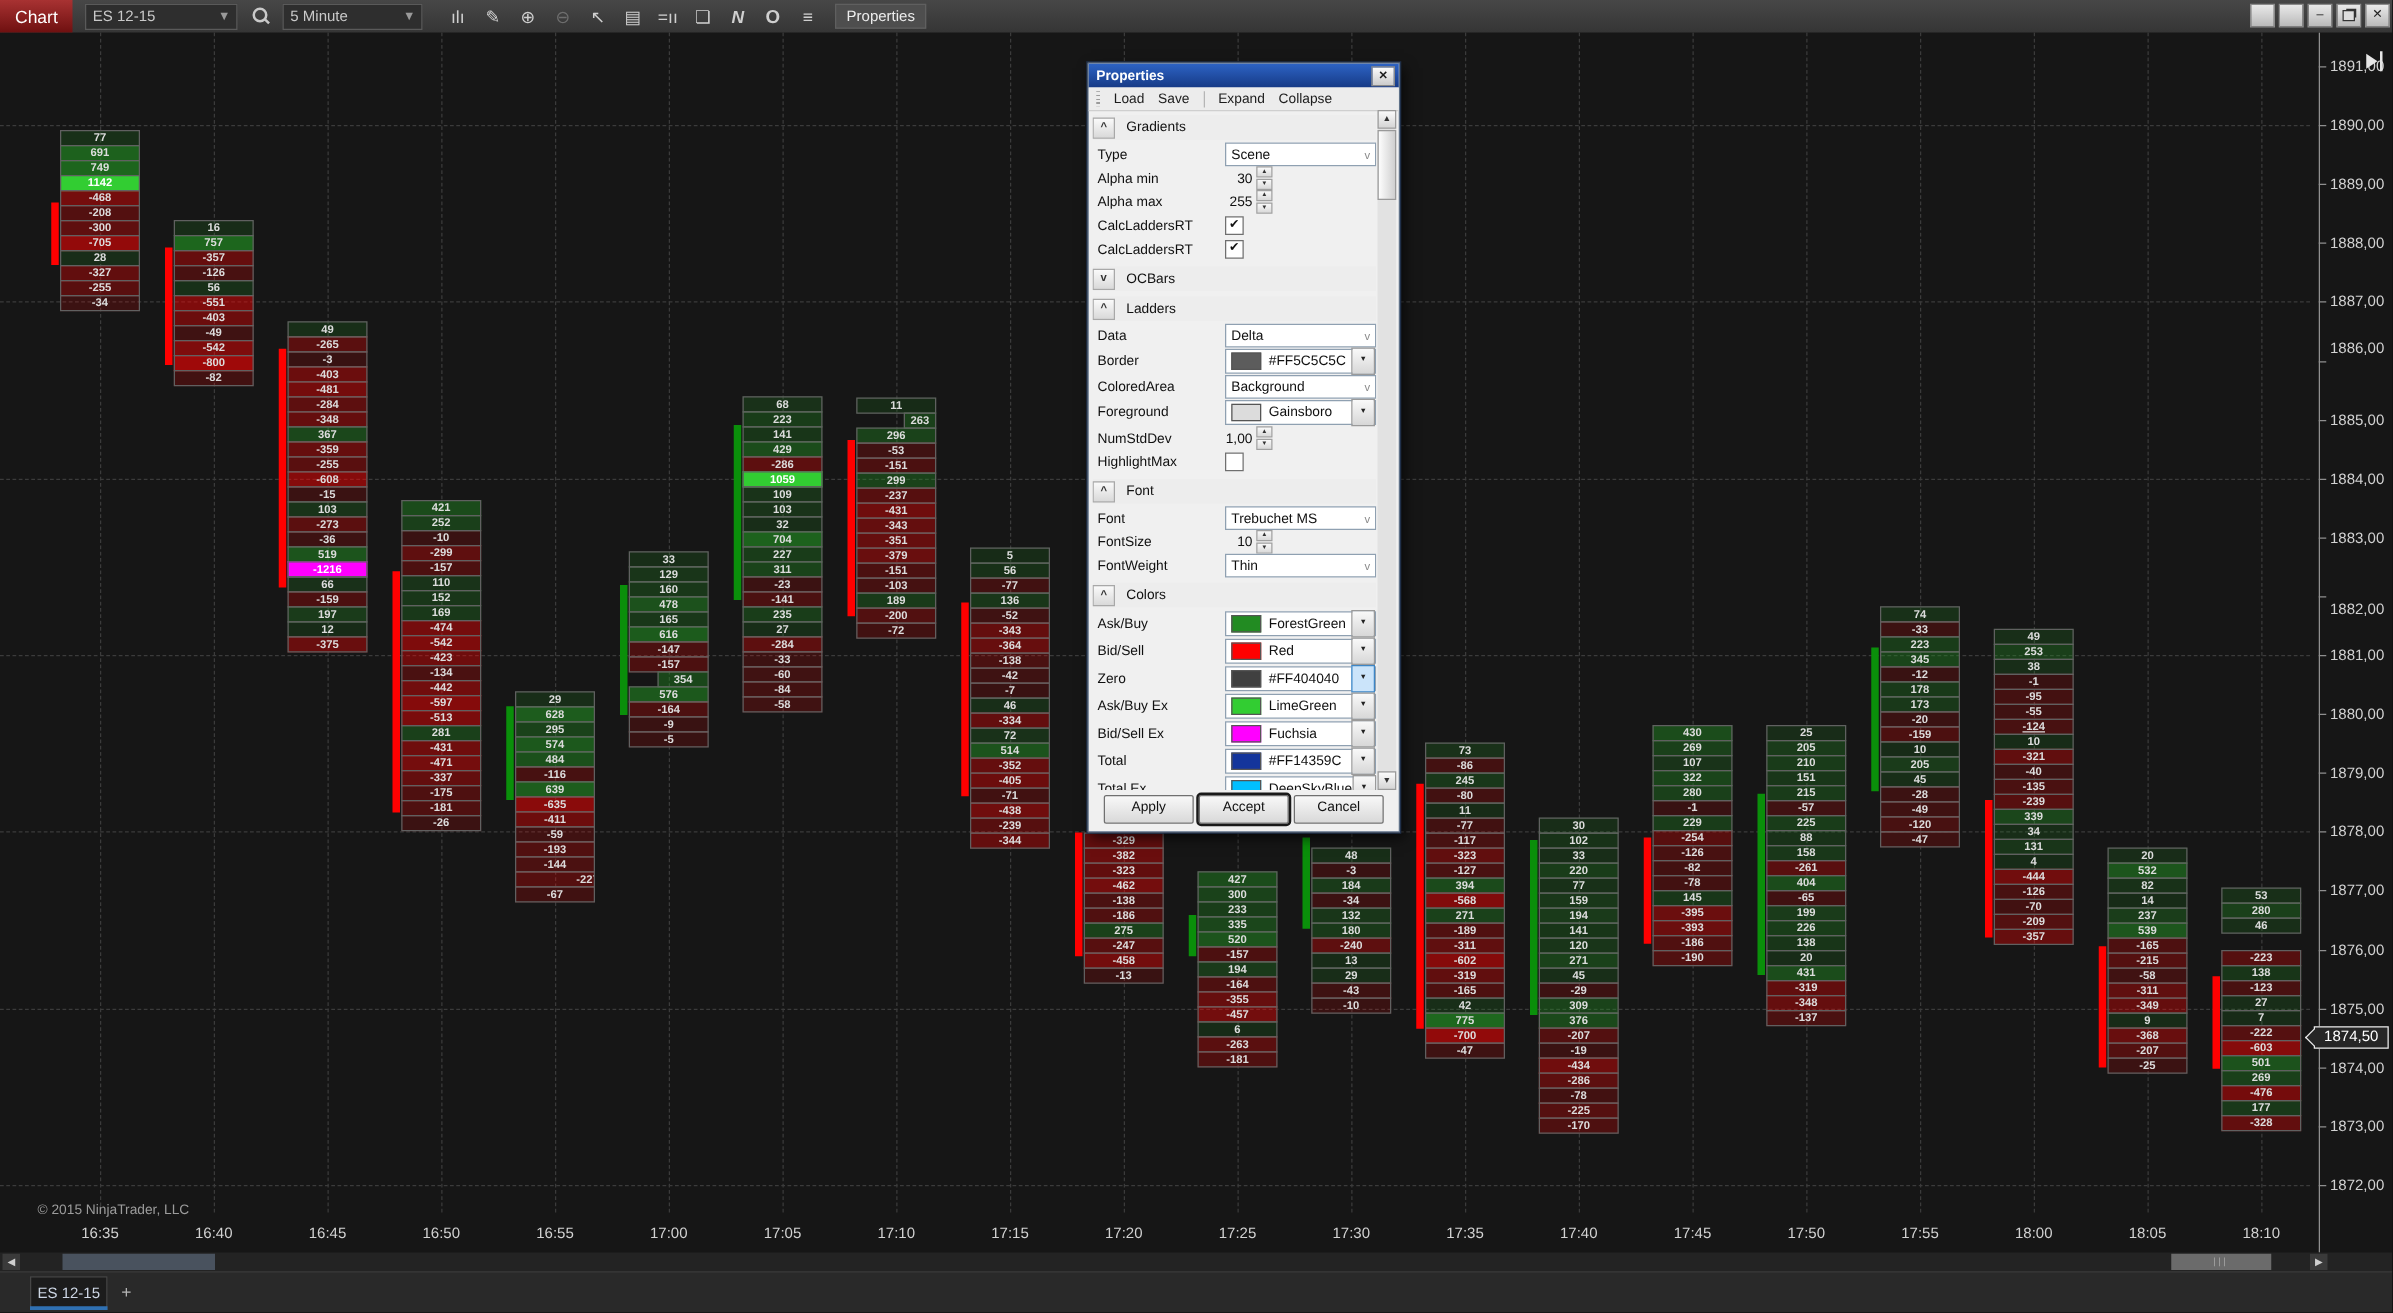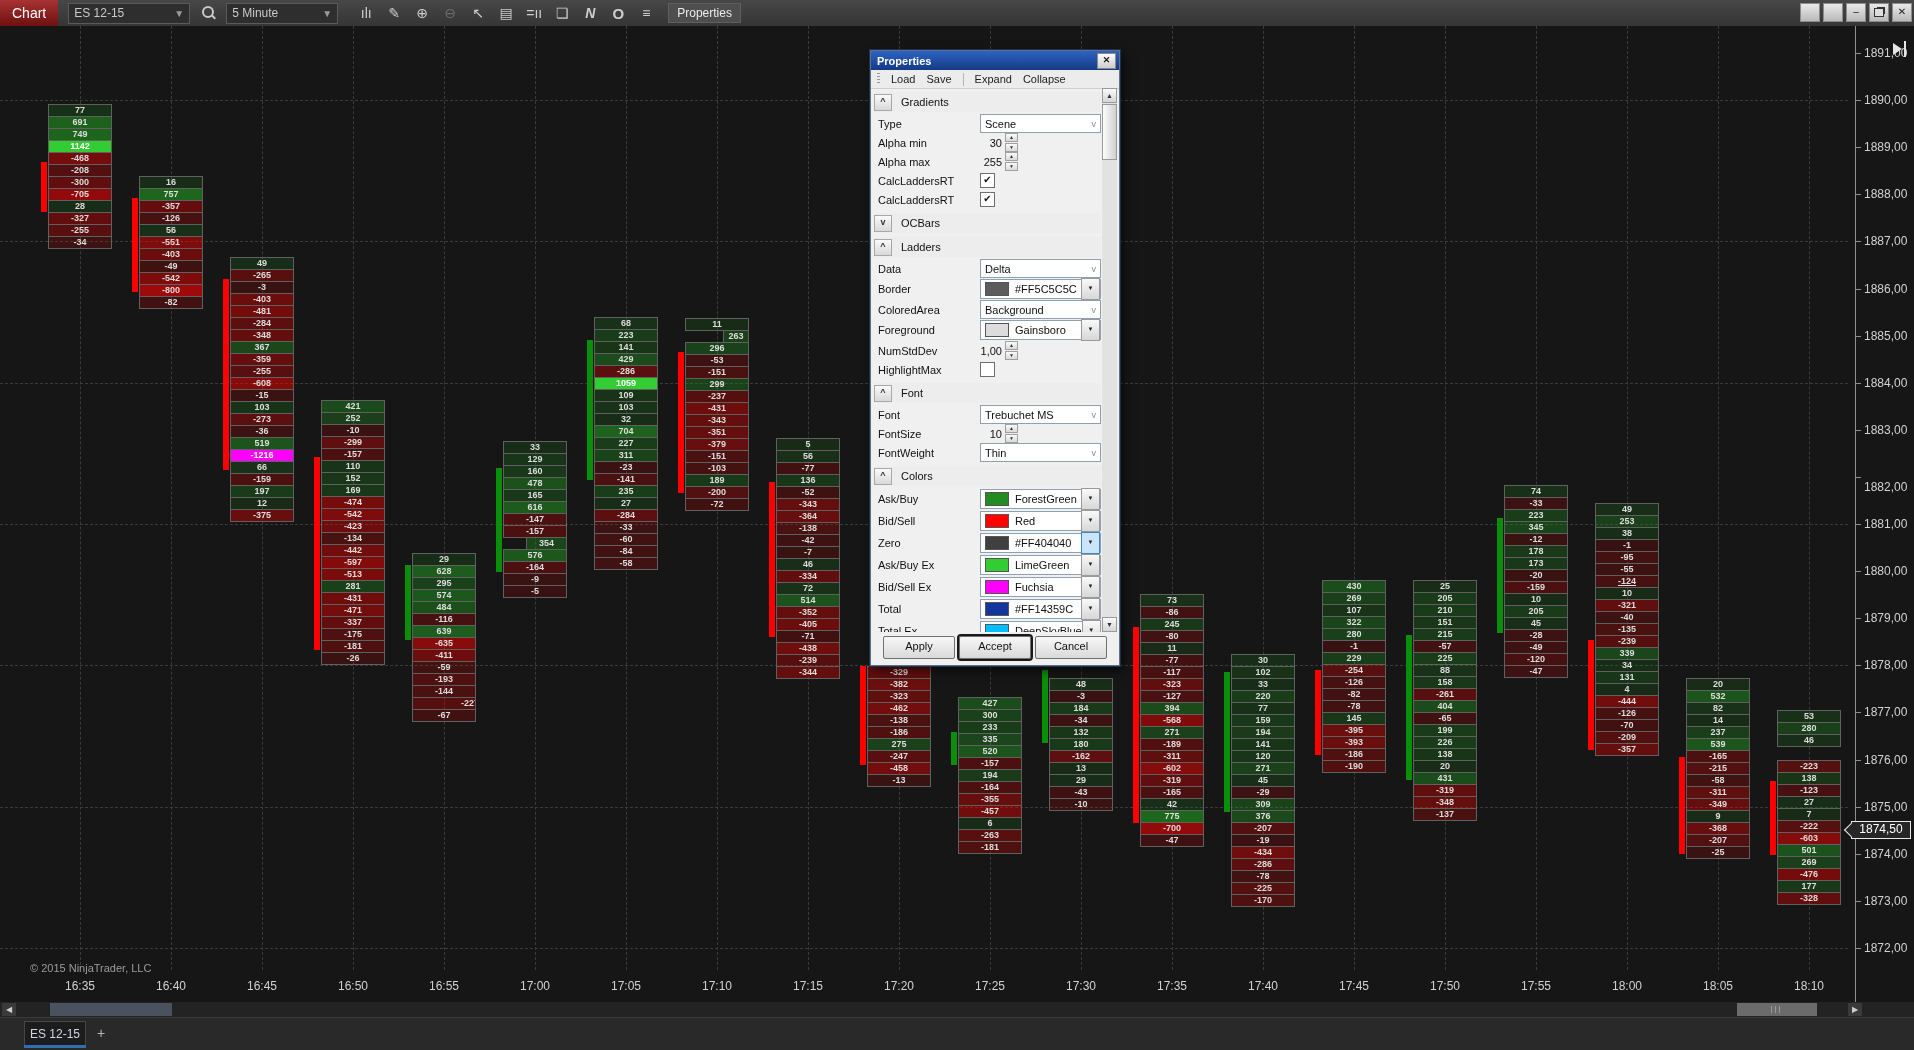--- a/index.html
+++ b/index.html
@@ -585,7 +585,7 @@
       <div class="ptick" style="top: 241.42px;"></div>
       <div class="plabel" style="top: 241.42px;">1887,00</div>
       <div class="ptick" style="top: 288.525px;"></div>
-      <div class="plabel" style="top: 289px;">1886,00</div>
+      <div class="plabel" style="top: 278px;">1886,00</div>
       <div class="ptick" style="top: 335.63px;"></div>
       <div class="plabel" style="top: 335.63px;">1885,00</div>
       <div class="ptick" style="top: 382.735px;"></div>

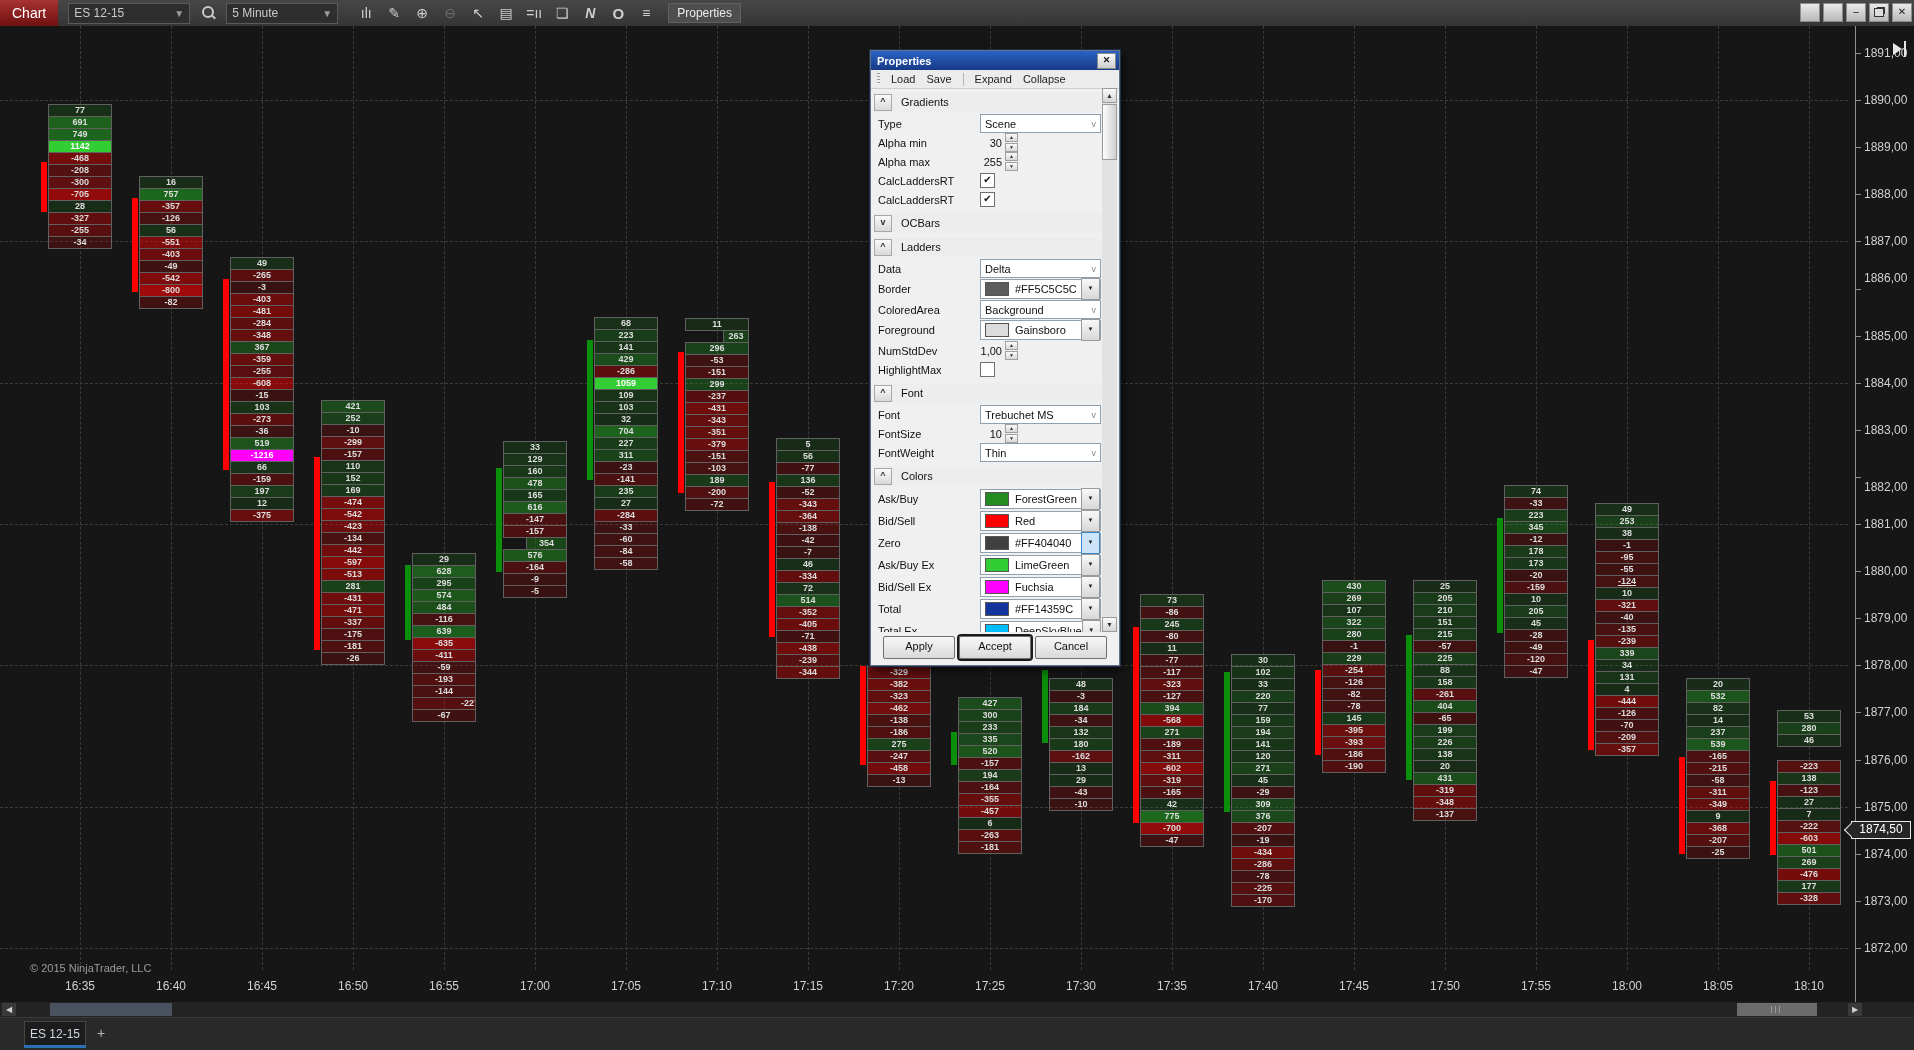--- a/index.html
+++ b/index.html
@@ -394,7 +394,7 @@
         <div class="cell" style="background: rgba(255, 0, 0, 0.165);">-34</div>
         <div class="cell" style="background: rgba(34, 139, 34, 0.27);">132</div>
         <div class="cell" style="background: rgba(34, 139, 34, 0.3);">180</div>
-        <div class="cell" style="background: rgba(255, 0, 0, 0.31);">-162</div>
+        <div class="cell" style="background: rgba(255, 0, 0, 0.31);">-240</div>
         <div class="cell" style="background: rgba(34, 139, 34, 0.19);">13</div>
         <div class="cell" style="background: rgba(34, 139, 34, 0.2);">29</div>
         <div class="cell" style="background: rgba(255, 0, 0, 0.173);">-43</div>

